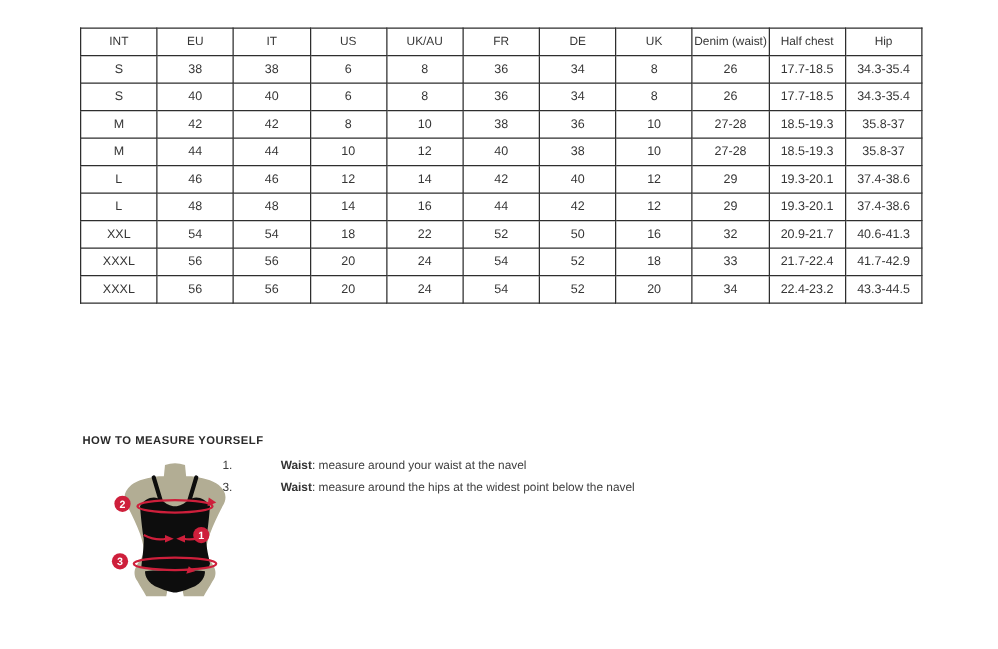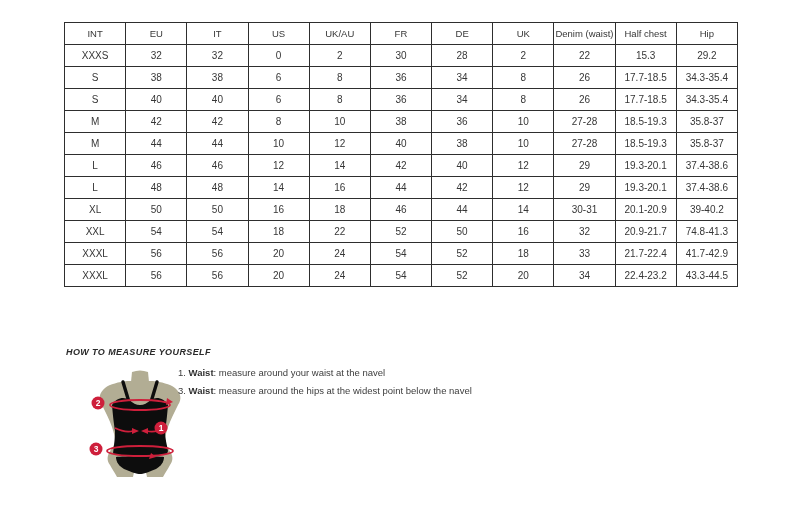--- a/index.html
+++ b/index.html
@@ -88,19 +88,6 @@
         </tr>
     </thead>
     <tbody id="table-body">
-        <tr>
-          <td>XXXS</td>
-          <td>32</td>
-          <td>32</td>
-          <td>0</td>
-          <td>2</td>
-          <td>30</td>
-          <td>28</td>
-          <td>2</td>
-          <td>22</td>
-          <td>15.3</td>
-          <td>29.2</td>
-        </tr>
         <tr>
           <td>S</td>
           <td>38</td>

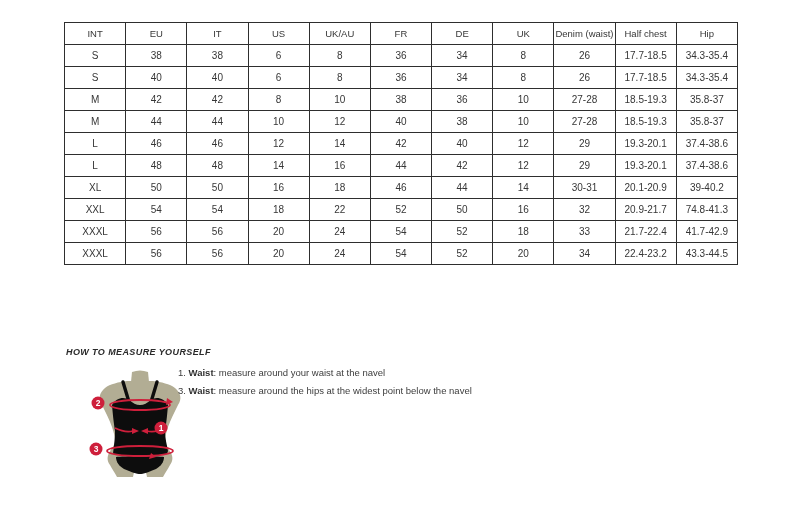--- a/index.html
+++ b/index.html
@@ -165,19 +165,6 @@
           <td>29</td>
           <td>19.3-20.1</td>
           <td>37.4-38.6</td>
-        </tr>
-        <tr>
-          <td>XL</td>
-          <td>50</td>
-          <td>50</td>
-          <td>16</td>
-          <td>18</td>
-          <td>46</td>
-          <td>44</td>
-          <td>14</td>
-          <td>30-31</td>
-          <td>20.1-20.9</td>
-          <td>39-40.2</td>
         </tr>
         <tr>
           <td>XXL</td>

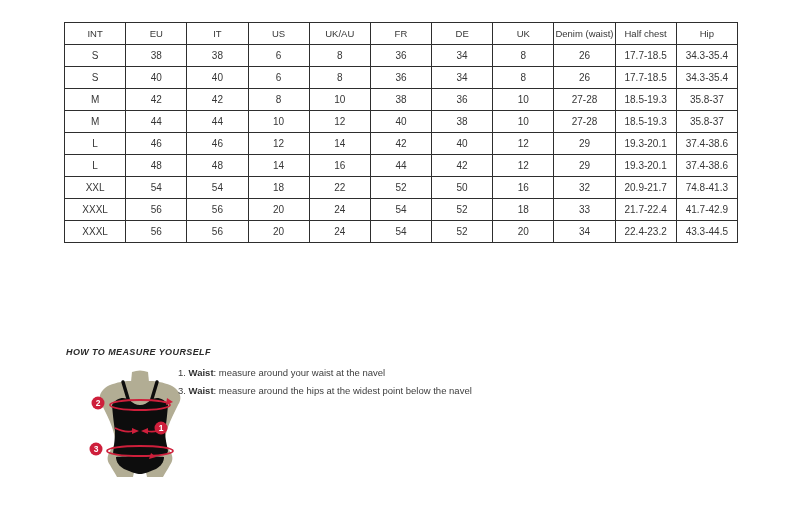--- a/index.html
+++ b/index.html
@@ -177,7 +177,7 @@
           <td>16</td>
           <td>32</td>
           <td>20.9-21.7</td>
-          <td>74.8-41.3</td>
+          <td>40.6-41.3</td>
         </tr>
         <tr>
           <td>XXXL</td>

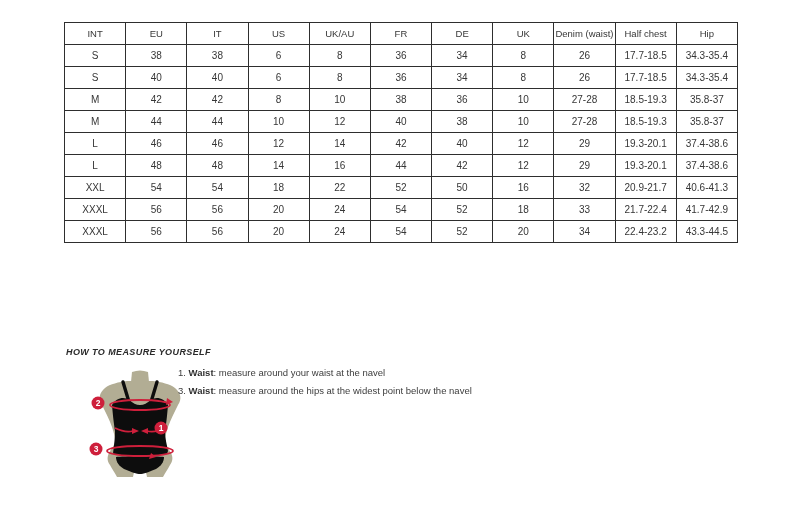--- a/index.html
+++ b/index.html
@@ -41,7 +41,6 @@
     margin: 0;
     font-size: 9px; font-weight: 700; letter-spacing: 0.4px;
     color: #2a2a2a;
-    font-style: italic;
   }
   .illustration {
     position: absolute; left: 83px; top: 369px;

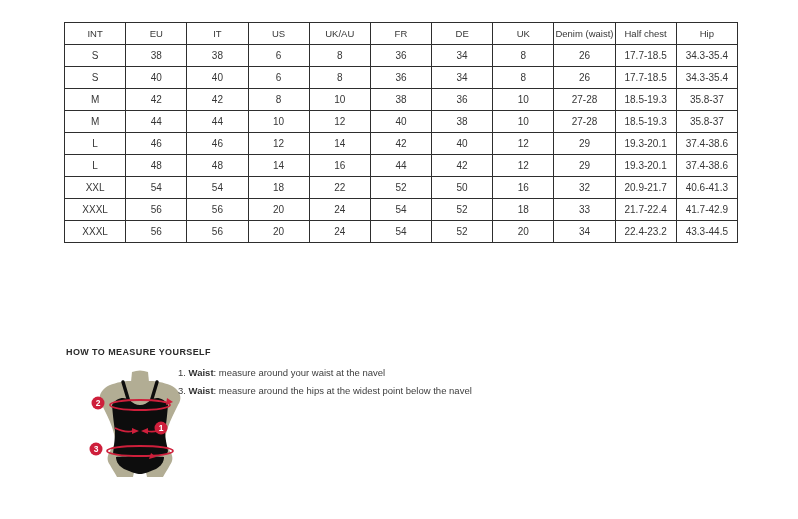--- a/index.html
+++ b/index.html
@@ -52,7 +52,7 @@
     font-size: 9.5px; color: #3d3d3d;
   }
   .instruction-list li { line-height: 18px; white-space: nowrap; }
-  .instruction-list b { font-weight: 700; color: #323232; }
+  .instruction-list b { font-weight: 700; color: #323232; margin-left: 36px; }
 
   
   .skin  { fill: var(--mannequin); }

